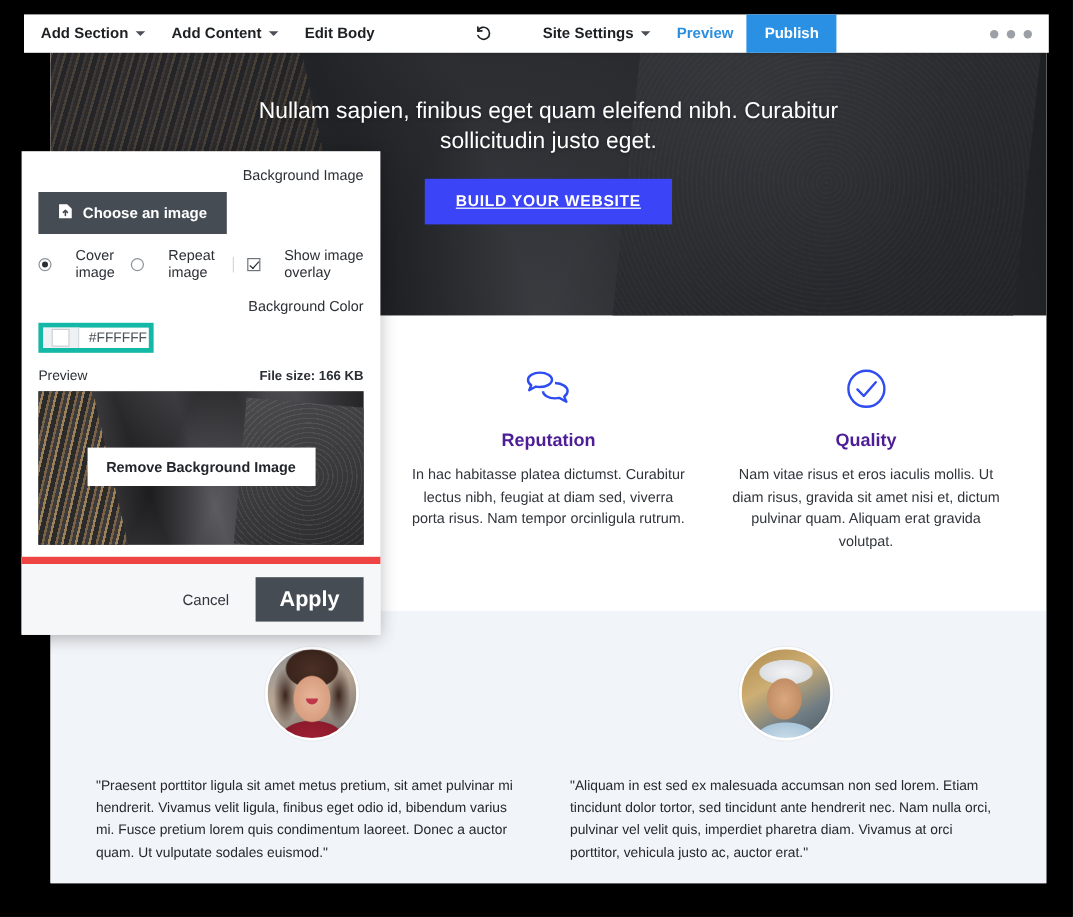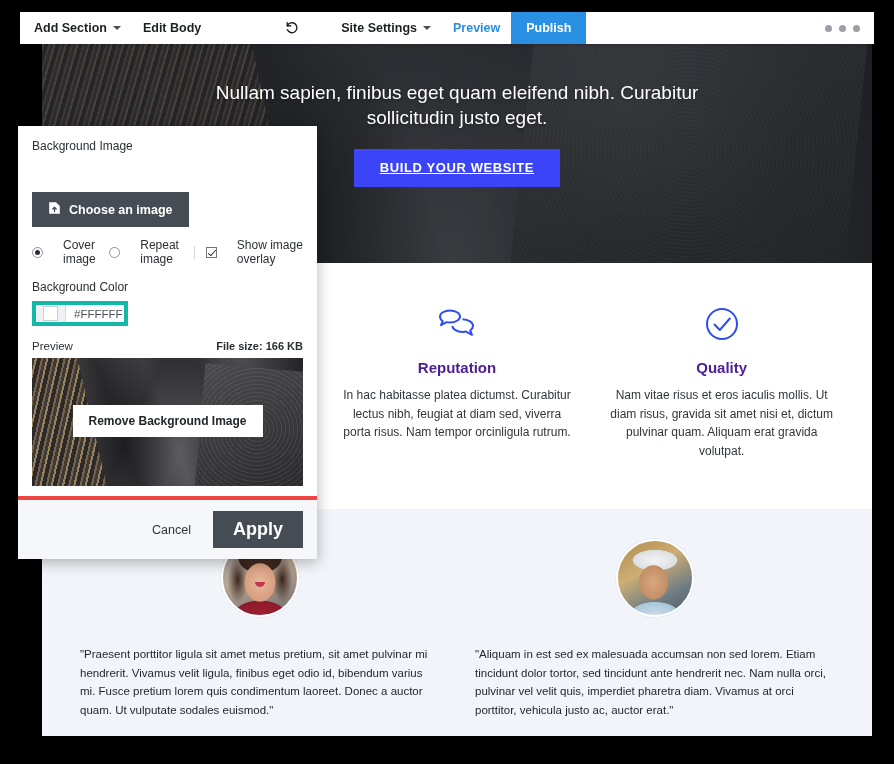--- a/index.html
+++ b/index.html
@@ -499,6 +499,10 @@
     <span class="caret"></span>
   </div>
 
+  <div class="tb-item">
+    <span>Add Content</span>
+    <span class="caret"></span>
+  </div>
 
   <div class="tb-item">
     <span>Edit Body</span>

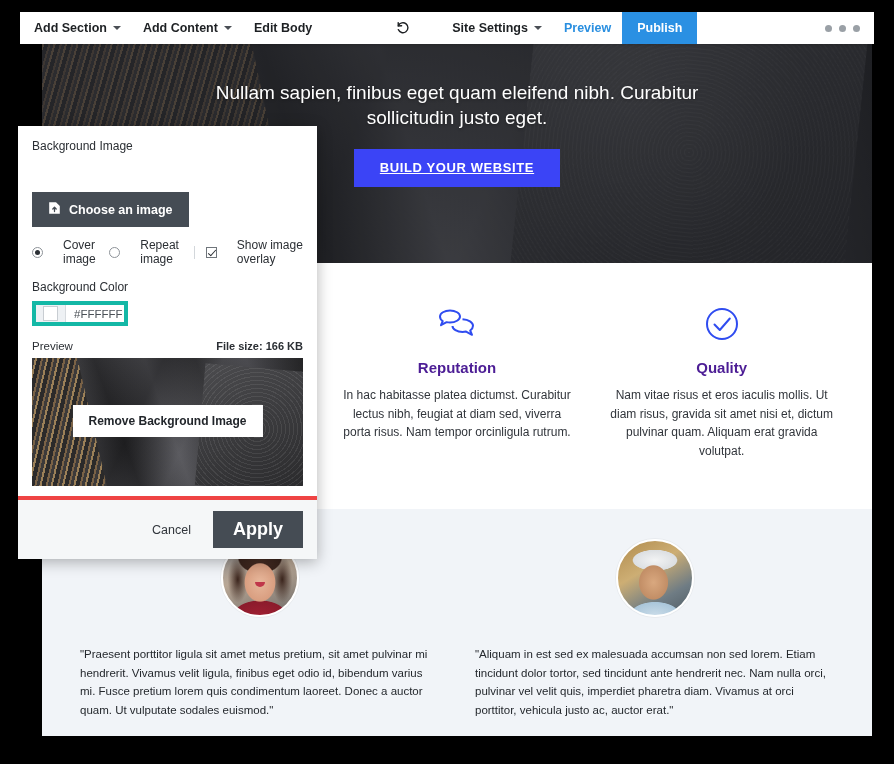--- a/index.html
+++ b/index.html
@@ -258,6 +258,7 @@
     font-size: 12px;
     color: #2b2f34;
     margin-bottom: 7px;
+    text-align: right;
   }
   .btn-choose {
     display: inline-flex;

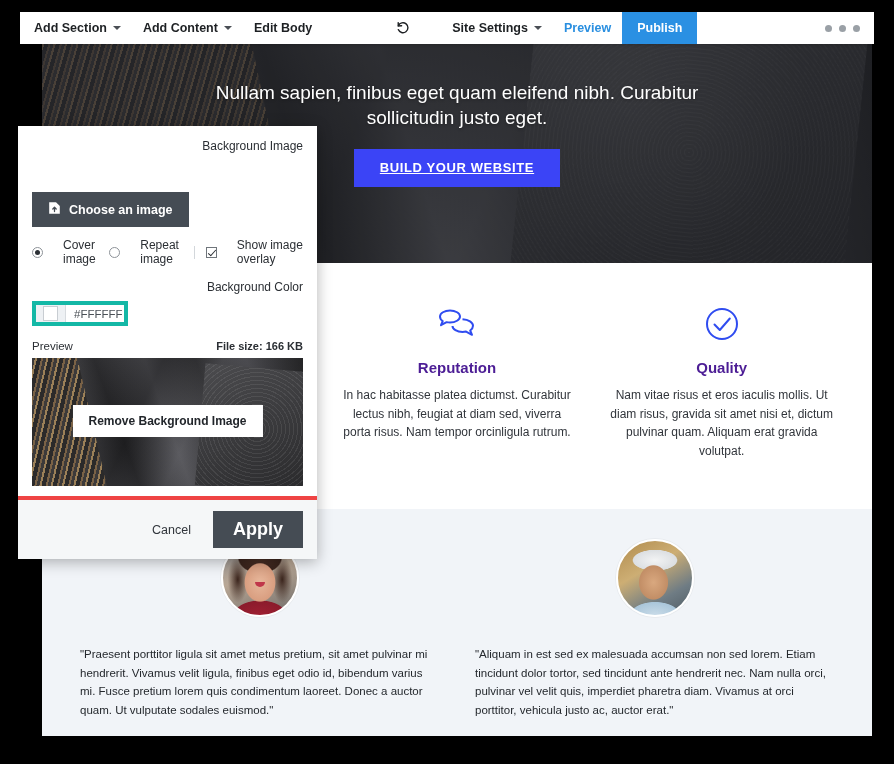--- a/index.html
+++ b/index.html
@@ -273,7 +273,6 @@
     cursor: pointer;
     font-family: inherit;
     margin-bottom: 11px;
-    margin-top: 32px;
   }
   .opt-row {
     display: flex; align-items: center;

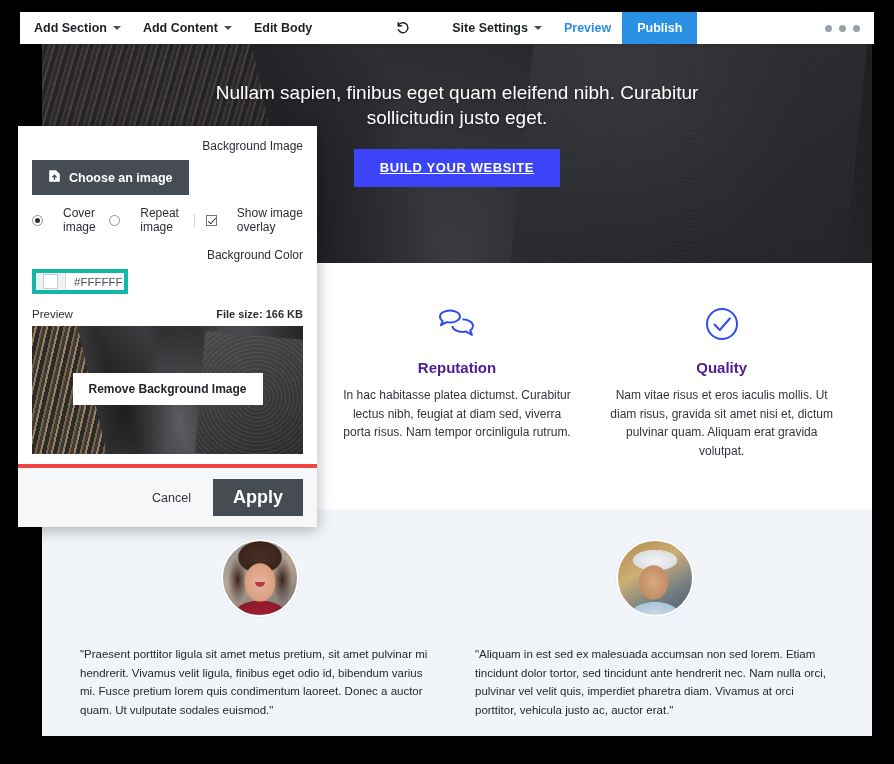--- a/index.html
+++ b/index.html
@@ -399,7 +399,7 @@
     justify-content: flex-end;
     gap: 16px;
     background: #f5f7f8;
-    border-top: 4px solid #ef4444;
+    border-top: 6px solid #ef4444;
     padding: 11px 14px;
   }
   .btn-cancel {

